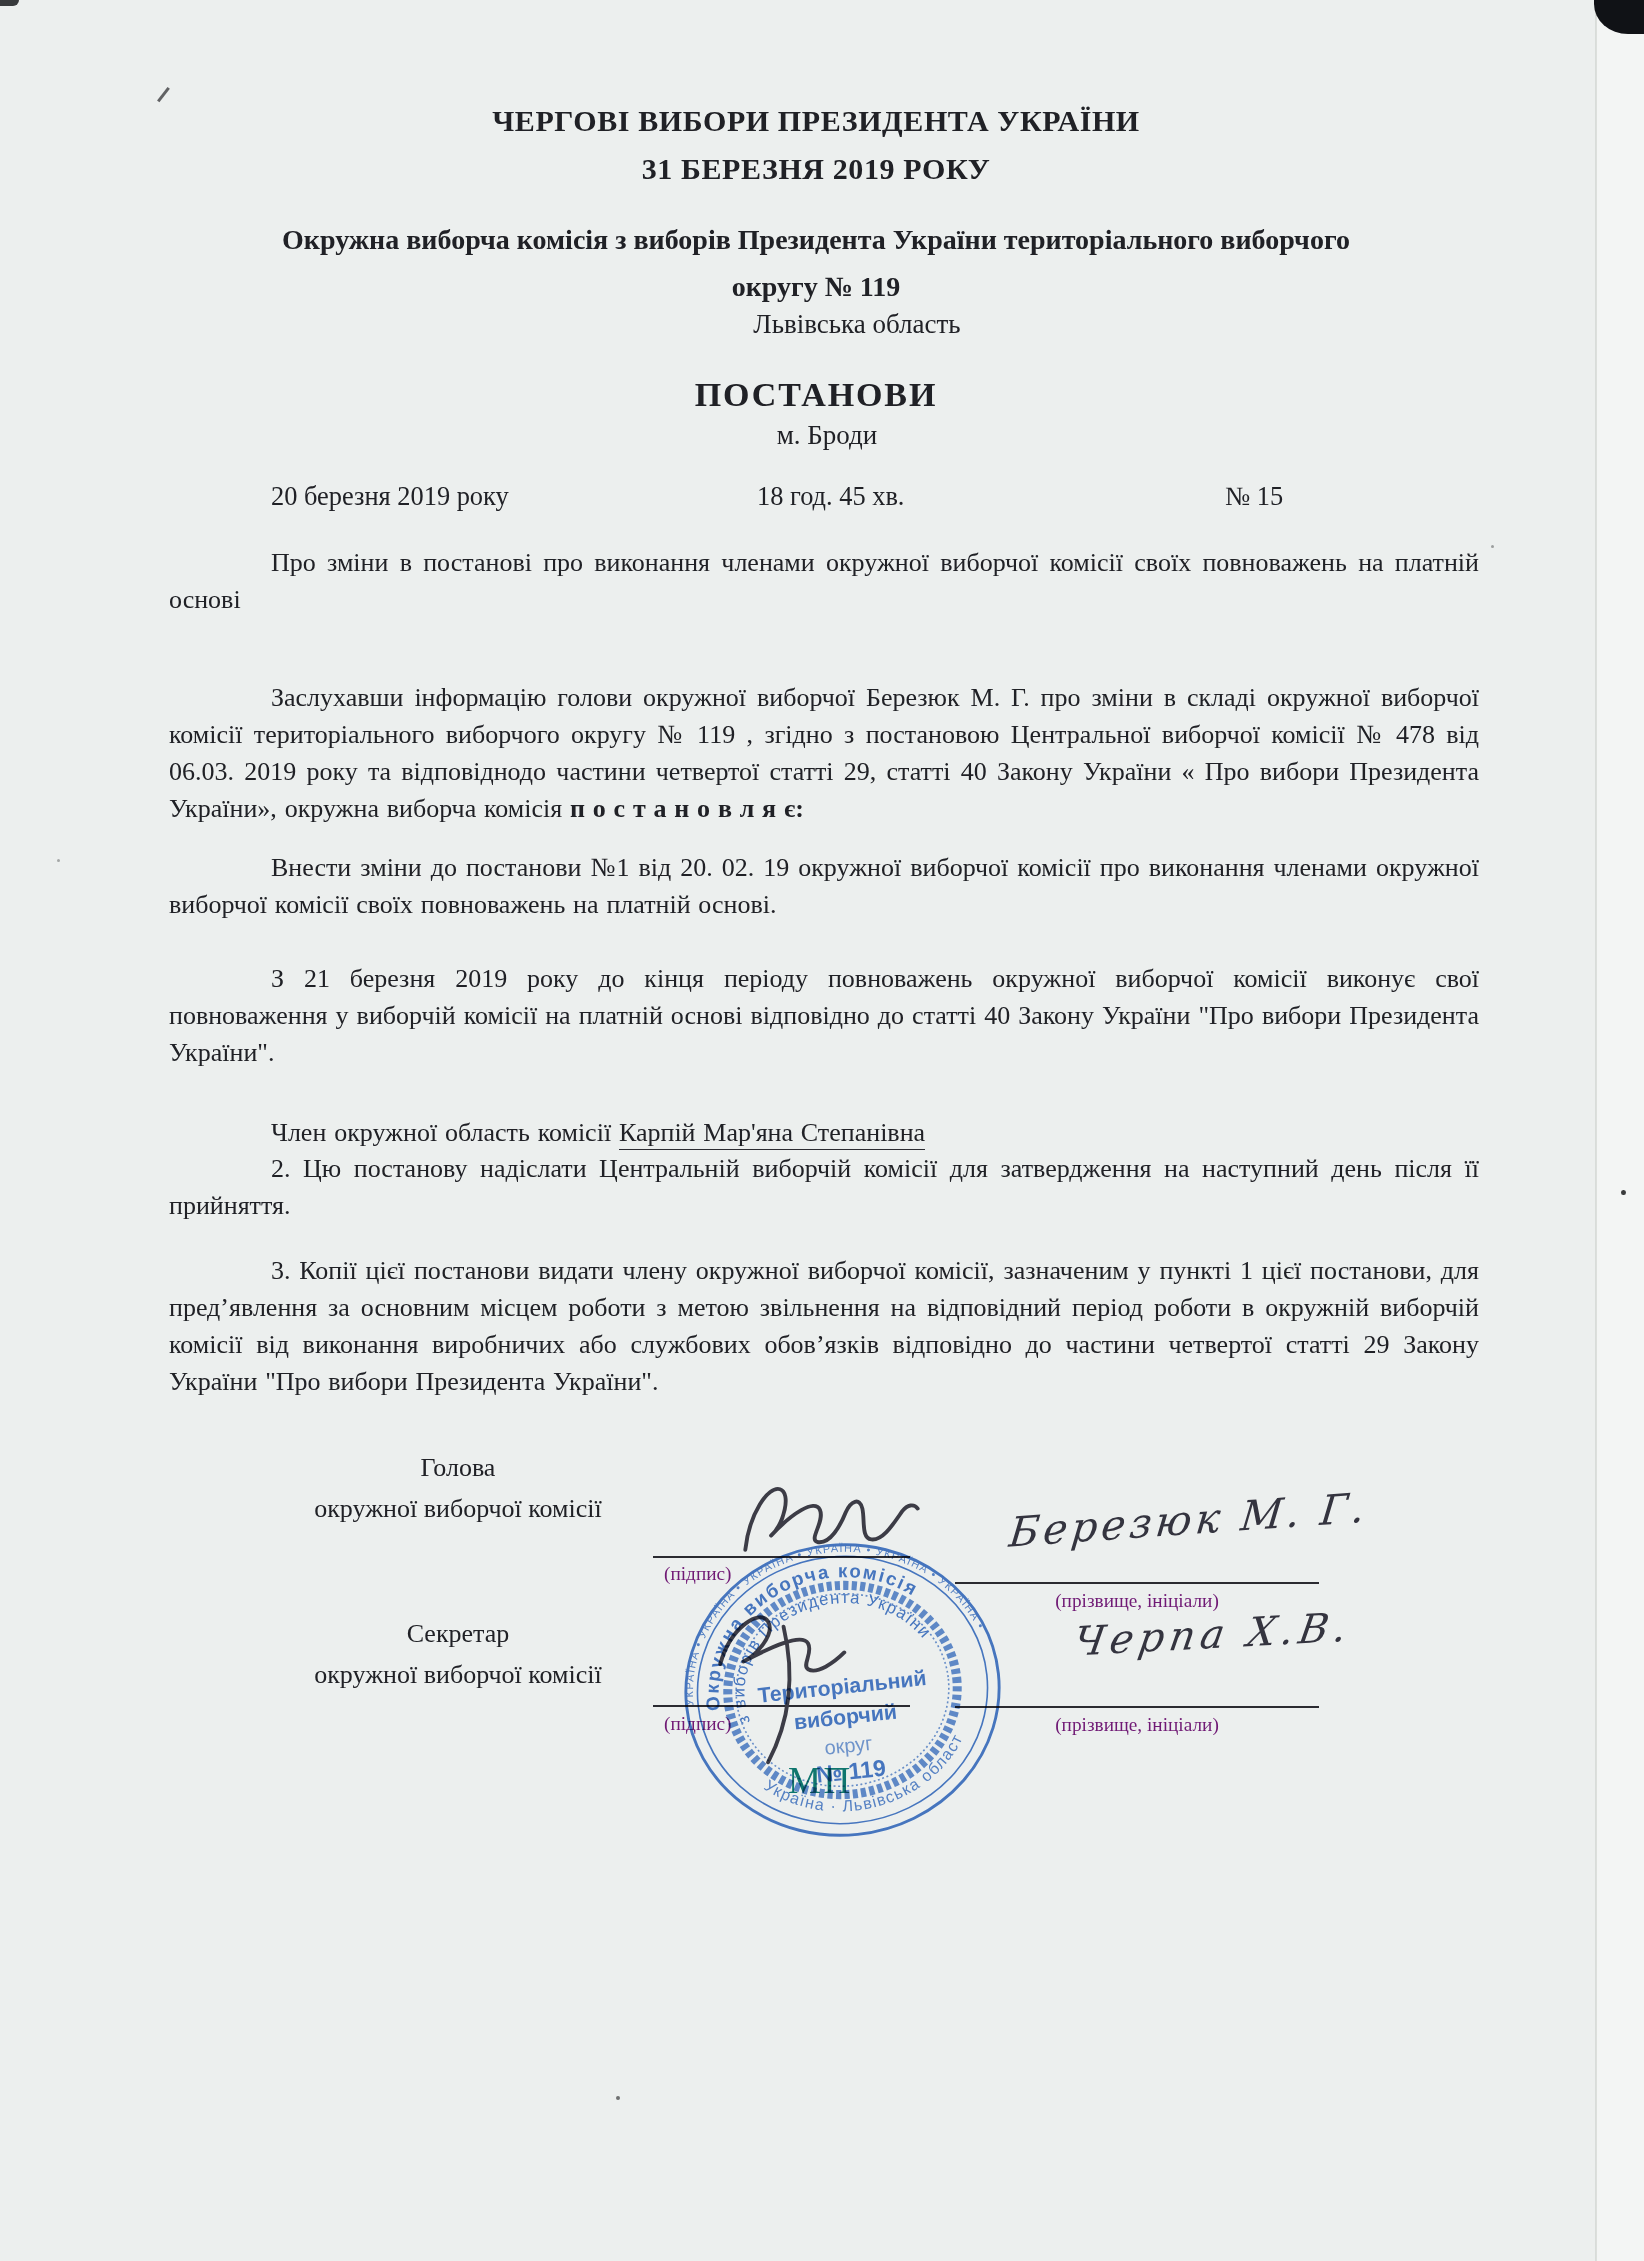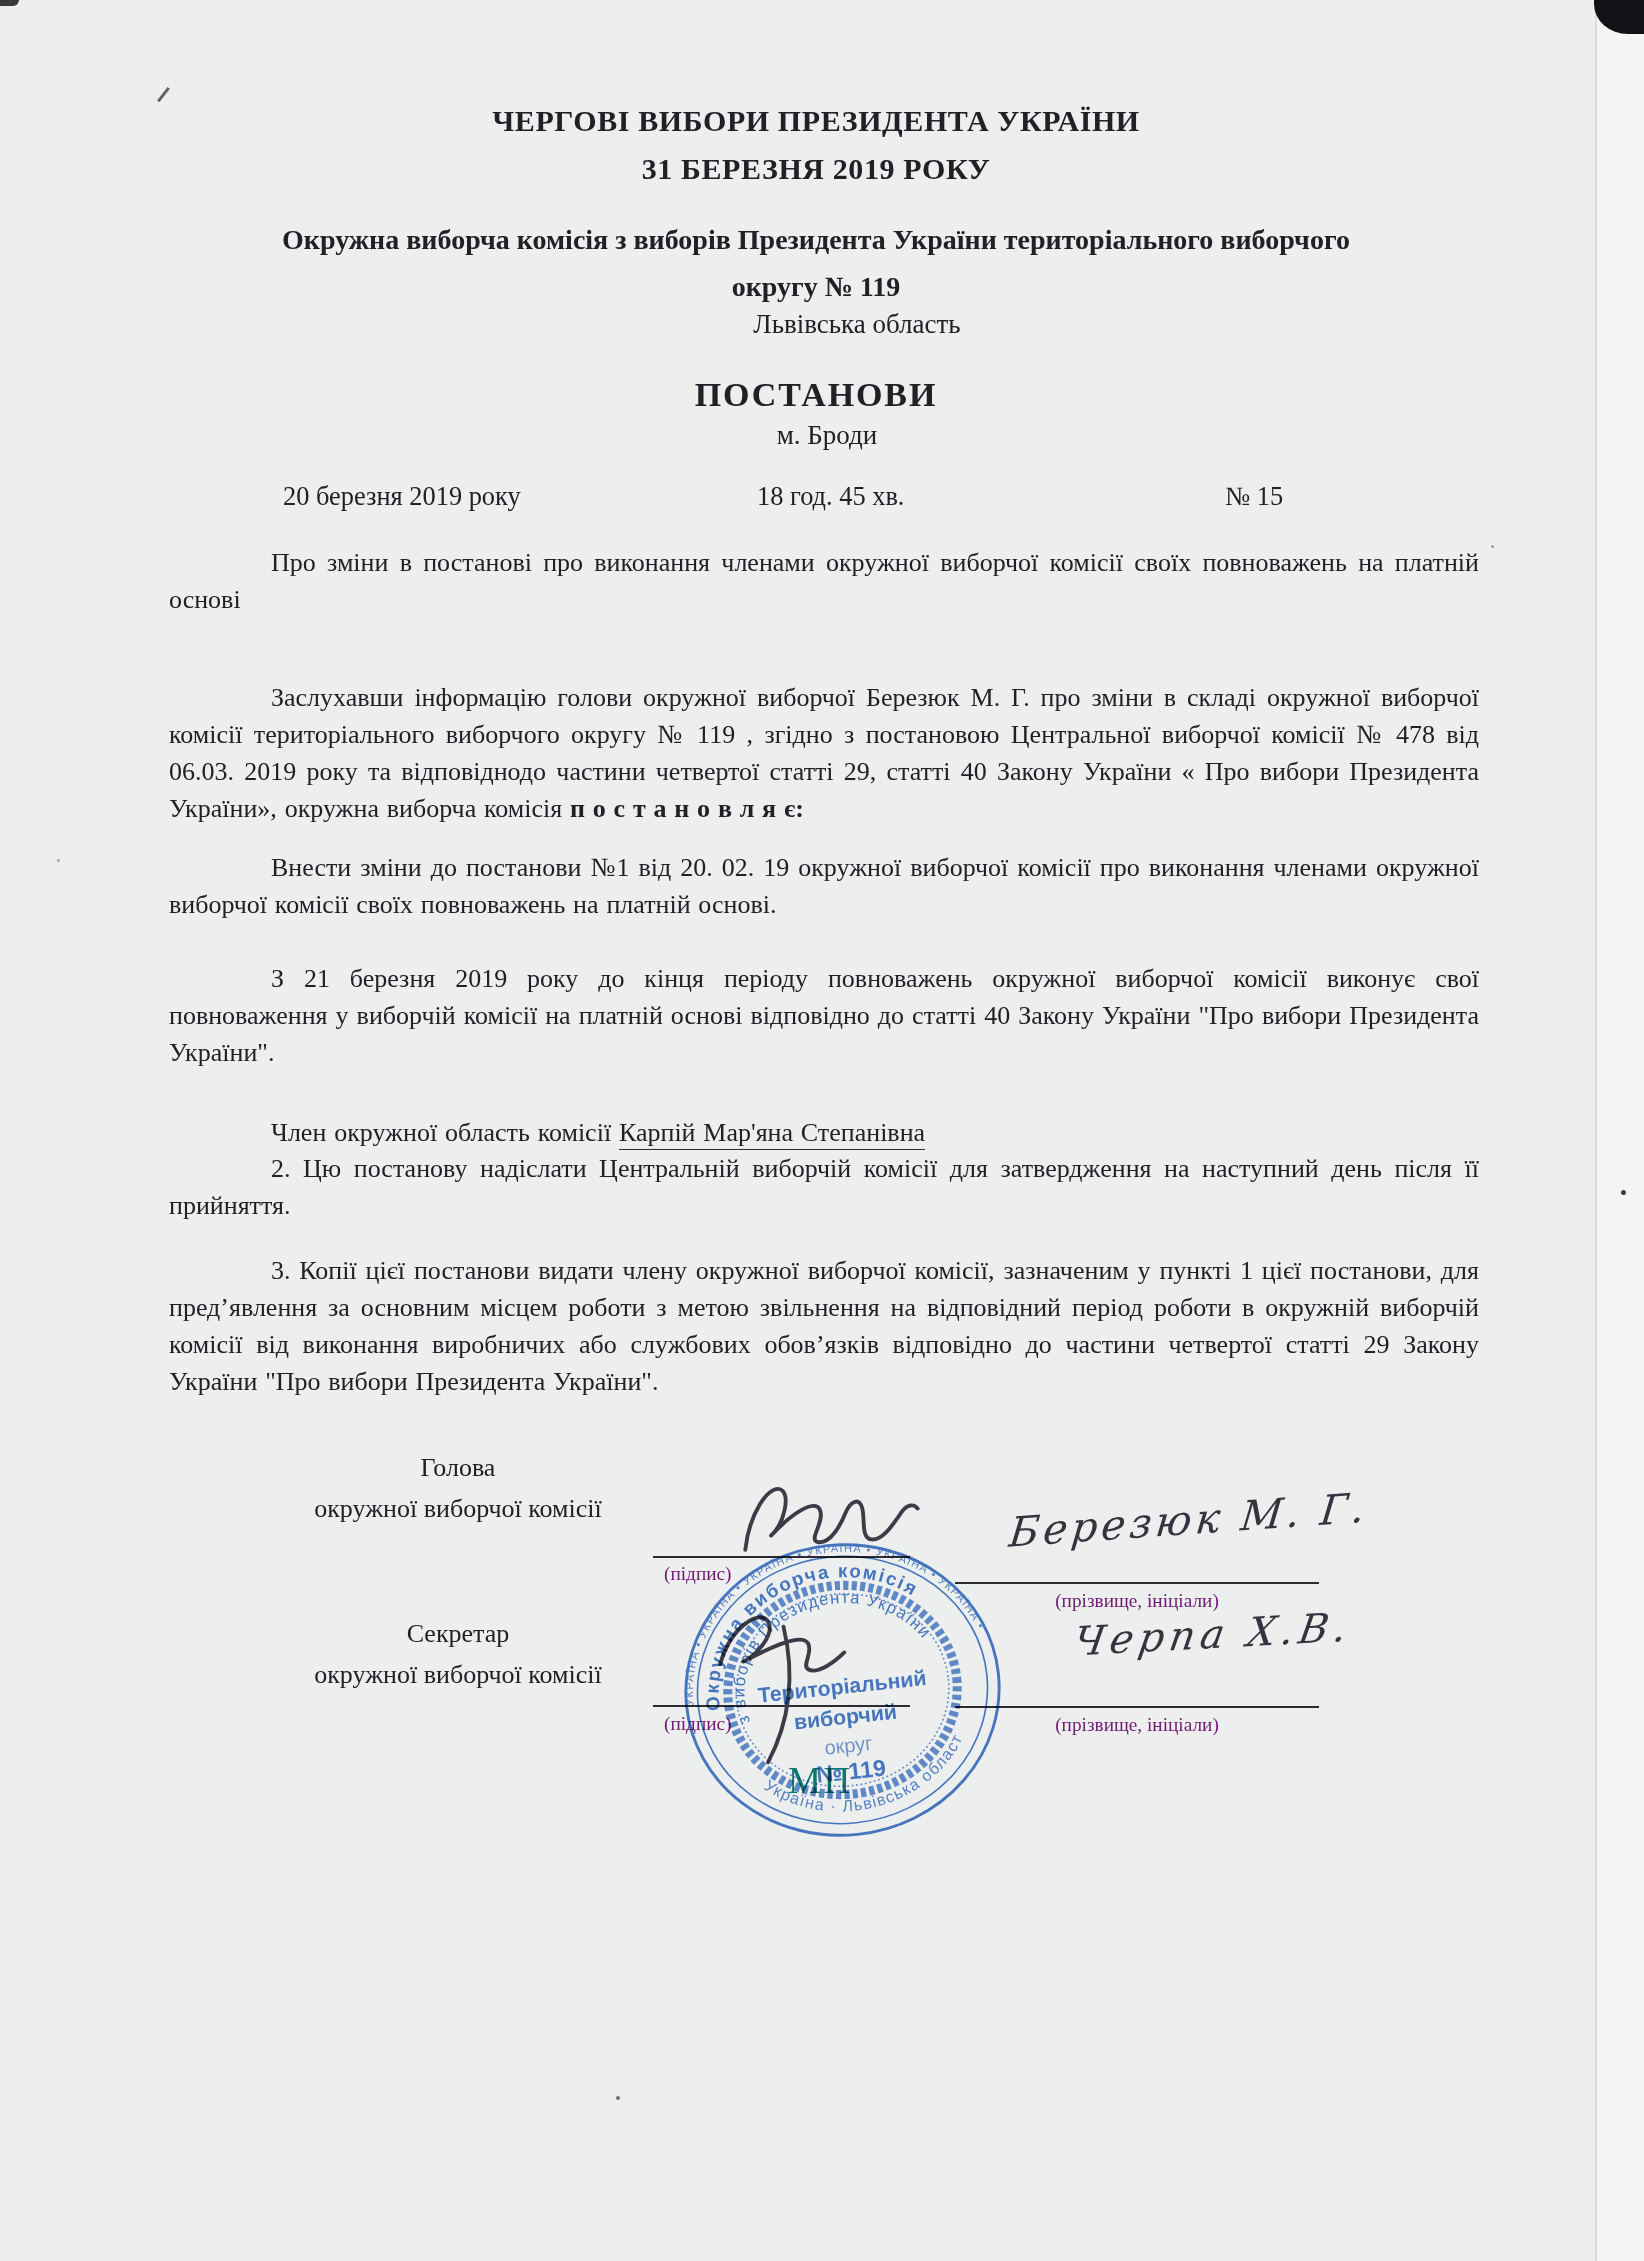--- a/index.html
+++ b/index.html
@@ -34,7 +34,7 @@
   .city{top:420px;font-size:27px;margin-left:11px;}
   
   .meta{position:absolute;left:271px;top:481px;width:1225px;height:39px;font-size:26.4px;}
-  .meta .m-date{position:absolute;left:0;top:0;margin-left:12px;}
+  .meta .m-date{position:absolute;left:0;top:0;}
   .meta .m-time{position:absolute;left:486px;top:0;}
   .meta .m-num{position:absolute;left:954px;top:0;}
   

